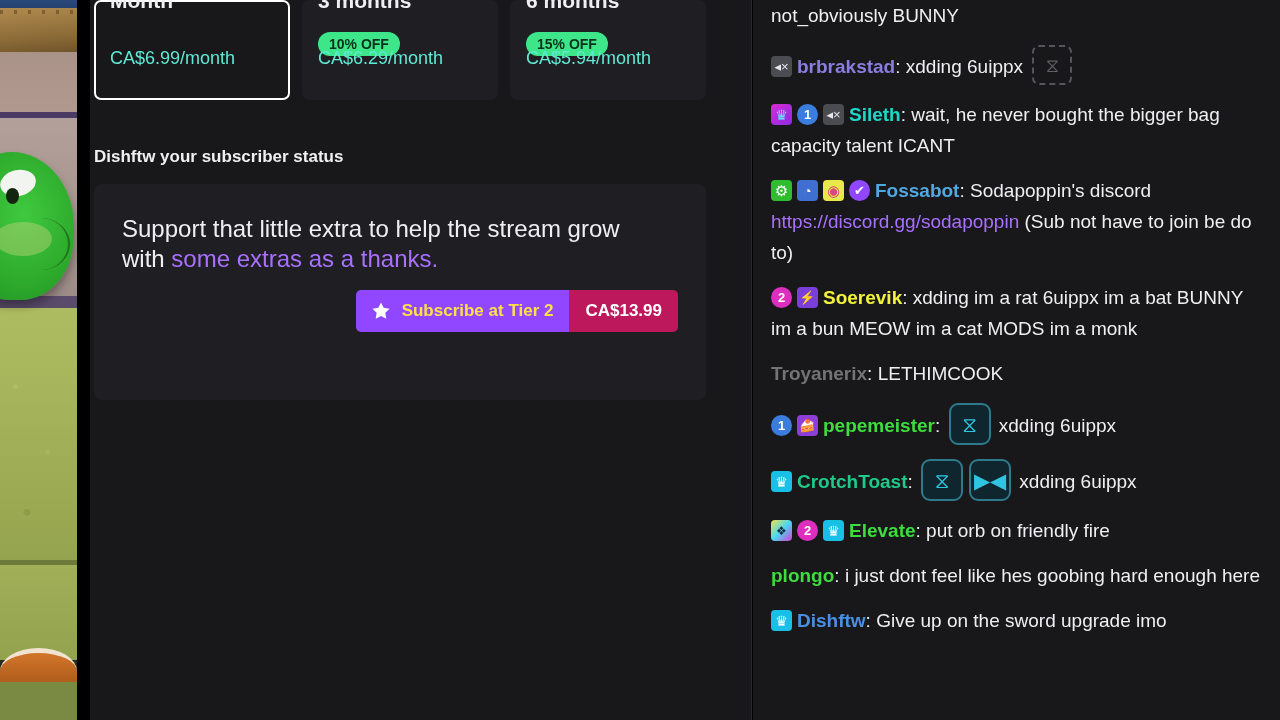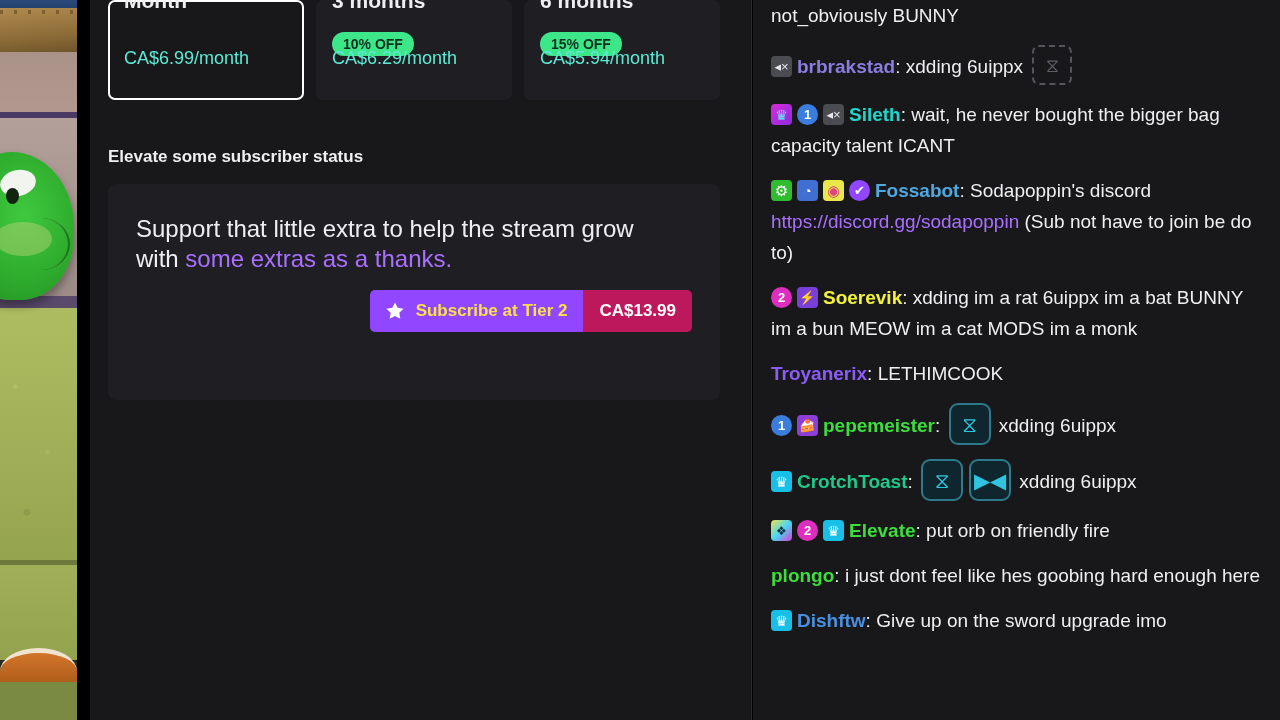--- a/index.html
+++ b/index.html
@@ -46,7 +46,7 @@
   .vs-dark-gap { width:13px; background:#000; flex:0 0 13px; }
 
   
-  .sub-panel { position:relative; width:662px; flex:0 0 662px; height:720px; background:#18181b; padding:0 18px; }
+  .sub-panel { position:relative; width:662px; flex:0 0 662px; height:720px; background:#18181b; padding:0 4px; }
 
   .plan-row { display:flex; gap:12px; padding-top:0; }
   .plan-card { width:196px; height:100px; background:#1f1f23; border-radius:7px;

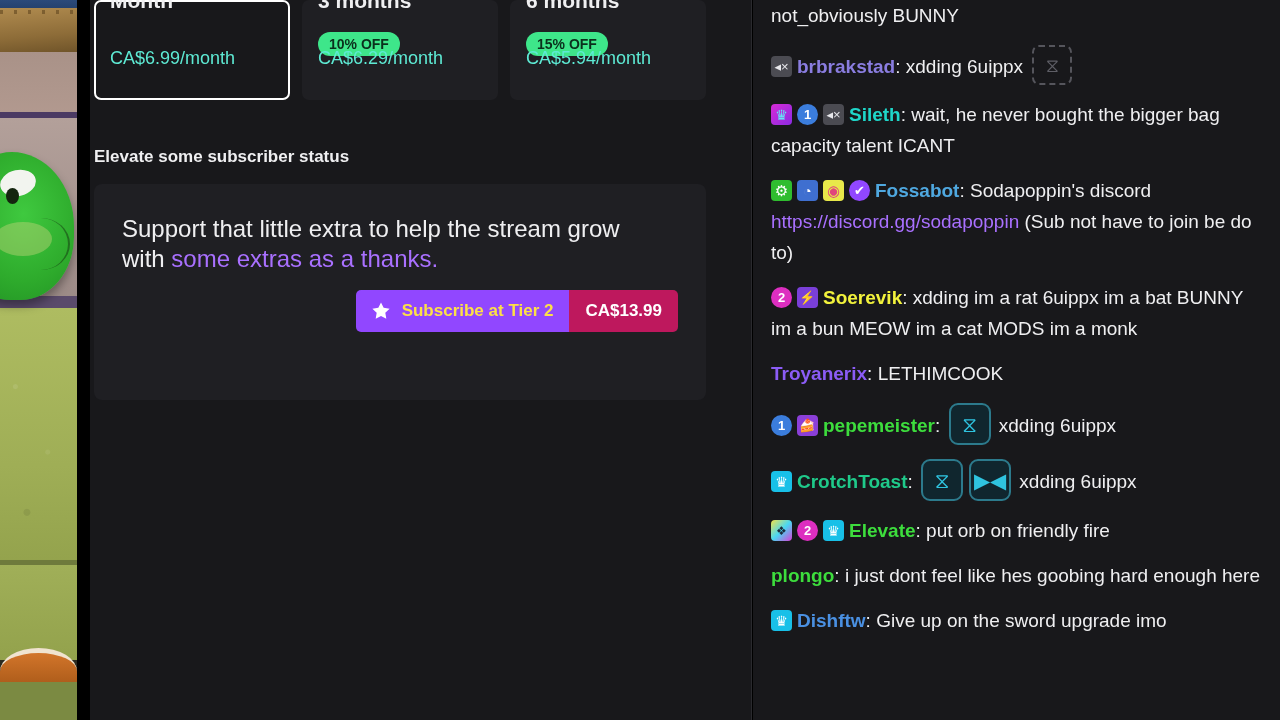--- a/index.html
+++ b/index.html
@@ -174,7 +174,7 @@
         </div>
       </div>
 
-    <div class="section-title">Elevate some subscriber status</div>
+    <div class="section-title">Dishftw your subscriber status</div>
 
     <div class="tier-box" id="tier-box">
         <div>

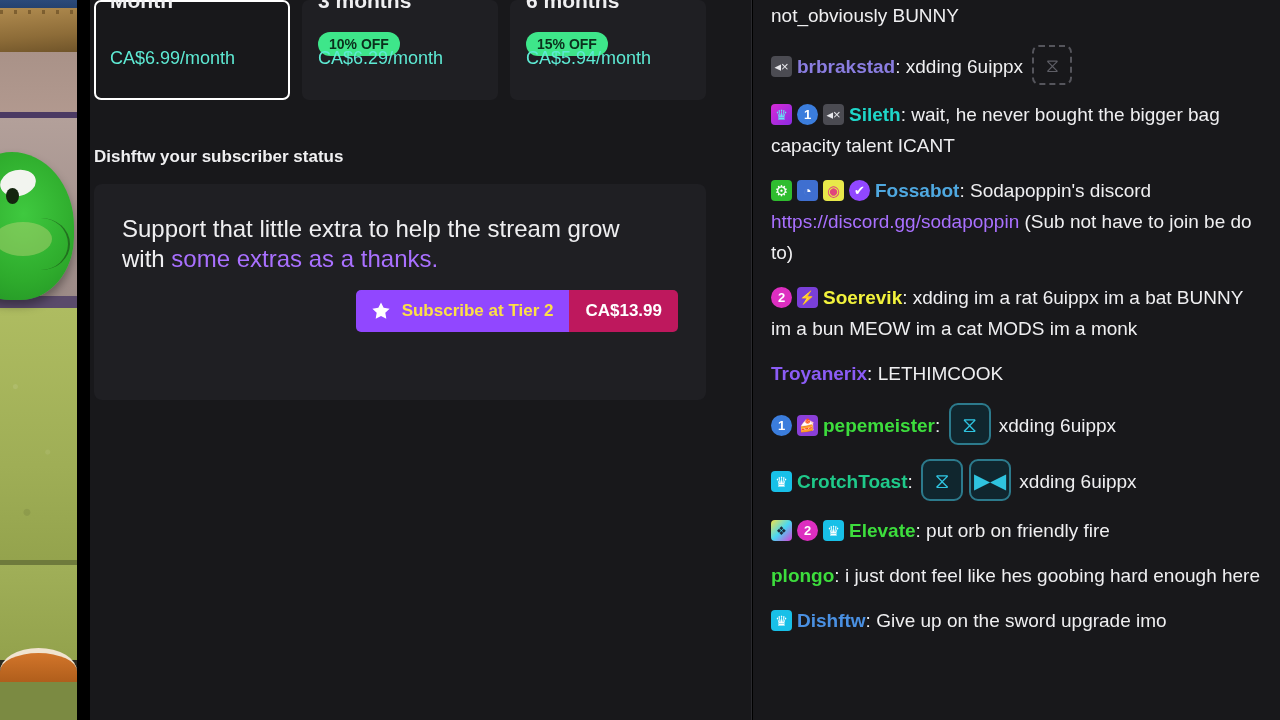--- a/index.html
+++ b/index.html
@@ -206,7 +206,7 @@
         <div class="msg"><span class="badge bd-pinkcrown"><span class="g">♛</span></span><span class="badge bd-sub1"><span class="g">1</span></span><span class="badge bd-mute"><span class="g">◂×</span></span><span class="uname" style="color:#1fd6c9">Sileth</span><span>: </span><span>wait, he never bought the bigger bag capacity talent ICANT</span></div>
         <div class="msg"><span class="badge bd-gear"><span class="g">⚙</span></span><span class="badge bd-ghost"><span class="g">◔</span></span><span class="badge bd-cat"><span class="g">◉</span></span><span class="badge bd-verify"><span class="g">✔</span></span><span class="uname" style="color:#4fa8e0">Fossabot</span><span>: </span><span>Sodapoppin's discord </span><span class="link">https://discord.gg/sodapoppin</span><span> (Sub not have to join be do to)</span></div>
         <div class="msg"><span class="badge bd-sub2"><span class="g">2</span></span><span class="badge bd-battery"><span class="g">⚡</span></span><span class="uname" style="color:#f2f23c">Soerevik</span><span>: </span><span>xdding im a rat 6uippx im a bat BUNNY im a bun MEOW im a cat MODS im a monk</span></div>
-        <div class="msg"><span class="uname" style="color:#8b5cf6">Troyanerix</span><span>: </span><span>LETHIMCOOK</span></div>
+        <div class="msg"><span class="uname" style="color:#737373">Troyanerix</span><span>: </span><span>LETHIMCOOK</span></div>
         <div class="msg"><span class="badge bd-sub1"><span class="g">1</span></span><span class="badge bd-cake"><span class="g">🍰</span></span><span class="uname" style="color:#3ddd3d">pepemeister</span><span>: </span><span class="emote-teal"><span class="g">⧖</span></span><span> xdding 6uippx</span></div>
         <div class="msg"><span class="badge bd-crown"><span class="g">♛</span></span><span class="uname" style="color:#1fc98a">CrotchToast</span><span>: </span><span class="emote-teal"><span class="g">⧖</span></span><span class="emote-teal"><span class="g">▶◀</span></span><span> xdding 6uippx</span></div>
         <div class="msg"><span class="badge bd-art"><span class="g">❖</span></span><span class="badge bd-sub2"><span class="g">2</span></span><span class="badge bd-crown"><span class="g">♛</span></span><span class="uname" style="color:#3ddd3d">Elevate</span><span>: </span><span>put orb on friendly fire</span></div>

